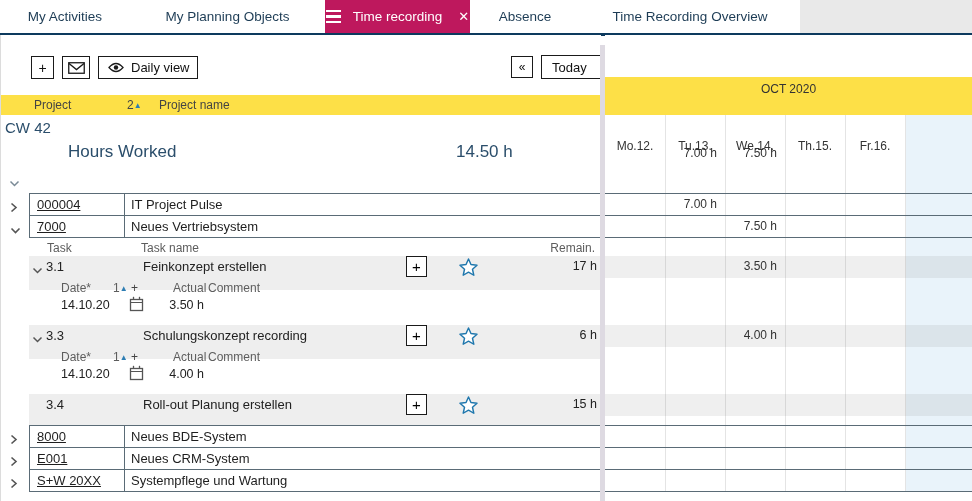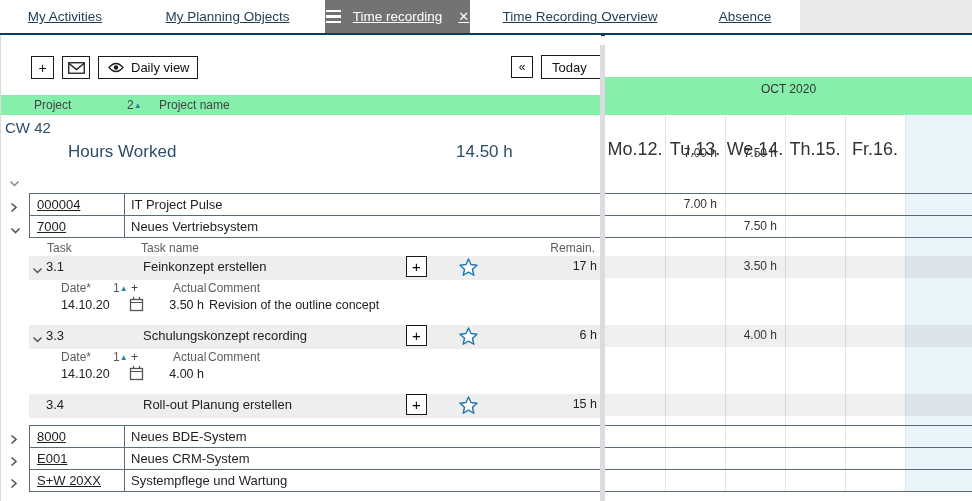--- a/index.html
+++ b/index.html
@@ -14,7 +14,7 @@
   .tabbar { display: flex; height: 33px; background: #fff; width: 972px; }
   .tab {
     display: flex; align-items: center; justify-content: center;
-    font-size: 13.5px; color: #1d3c55; cursor: pointer; white-space: nowrap; text-decoration: underline;
+    font-size: 13.5px; color: #1d3c55; cursor: pointer; white-space: nowrap;
   }
   .tab.active { background: #737373; color: #fff; gap: 12px; }
   .tab-filler { flex: 1; background: #e9e9e9; }

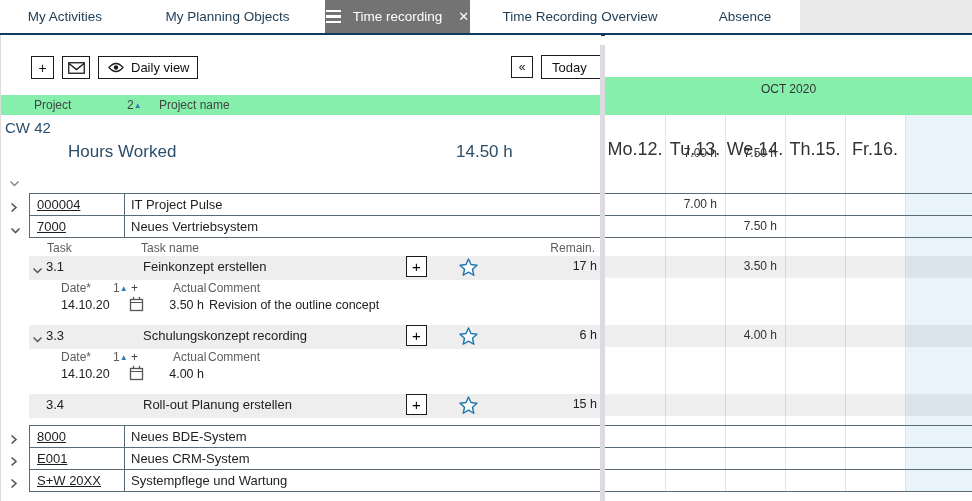--- a/index.html
+++ b/index.html
@@ -16,7 +16,7 @@
     display: flex; align-items: center; justify-content: center;
     font-size: 13.5px; color: #1d3c55; cursor: pointer; white-space: nowrap;
   }
-  .tab.active { background: #737373; color: #fff; gap: 12px; }
+  .tab.active { background: #be185d; color: #fff; gap: 12px; }
   .tab-filler { flex: 1; background: #e9e9e9; }
   .tab-underline { height: 3px; background: #0d3a5e; width: 972px; }
   .hamburger { display: inline-flex; flex-direction: column; gap: 3px; }

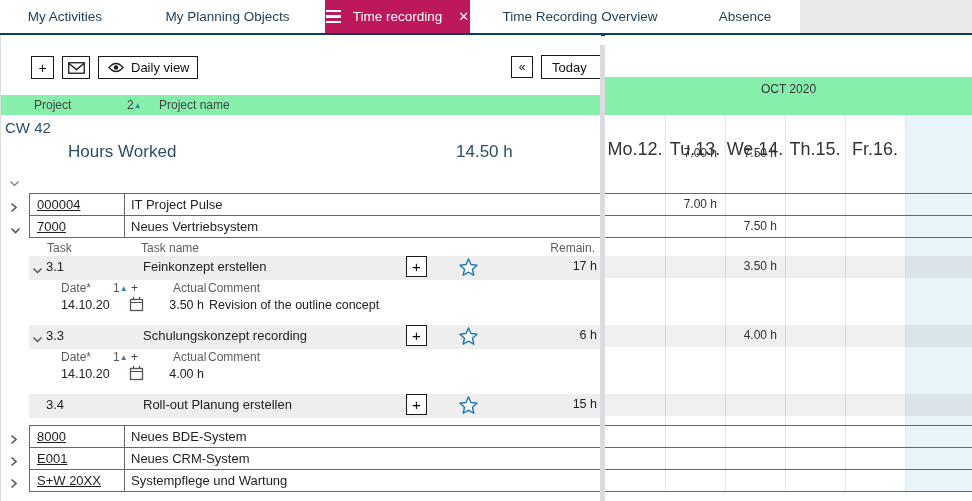--- a/index.html
+++ b/index.html
@@ -83,8 +83,8 @@
     <span>Time recording</span>
     <span class="closex">✕</span>
   </div>
+  <div class="tab" style="width:110px">Absence</div>
   <div class="tab" style="width:220px">Time Recording Overview</div>
-  <div class="tab" style="width:110px">Absence</div>
   <div class="tab-filler"></div>
 </header>
 <div class="tab-underline"></div>

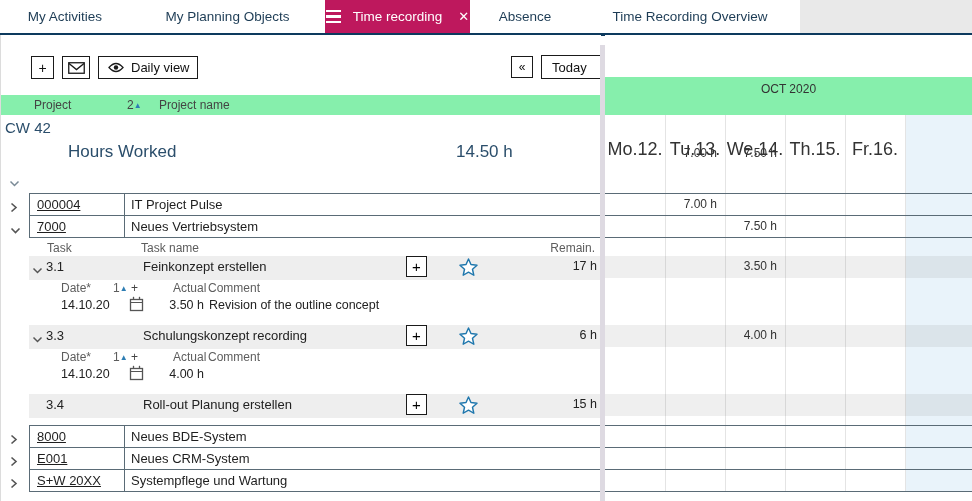--- a/index.html
+++ b/index.html
@@ -39,7 +39,7 @@
   .viewbtn { gap: 7px; font-size: 13px; justify-content: flex-start; padding-left: 9px; }
 
   
-  .hdrband { position: absolute; left: 0; right: 0; background: #86efac; }
+  .hdrband { position: absolute; left: 0; right: 0; background: #fde047; }
   .gray12 { font-size: 12px; color: #5d5d5d; }
   .sorttri { font-size: 8px; color: #2d7db3; vertical-align: 1px; }
   .cw { font-size: 15px; color: #2b4e6b; }

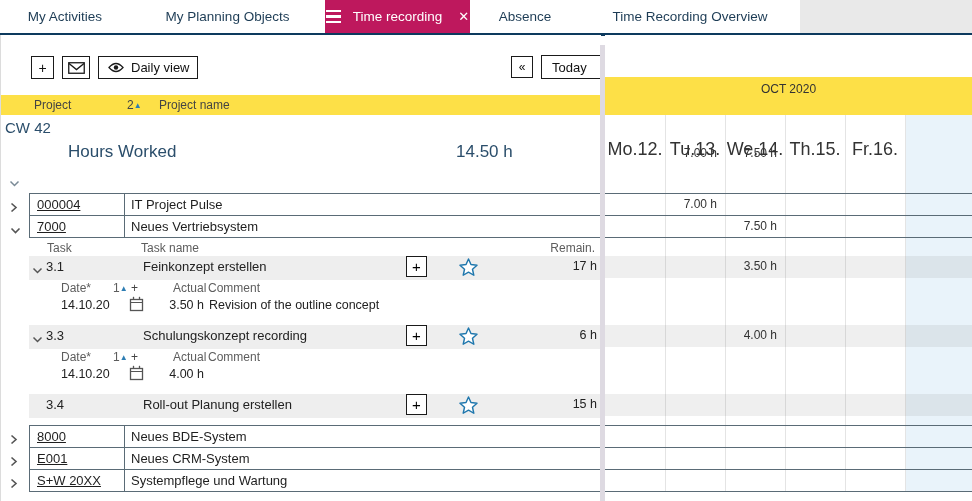--- a/index.html
+++ b/index.html
@@ -65,7 +65,7 @@
   .darkline { position: absolute; left: 0; right: 0; height: 1px; background: #5a6b76; }
   .band { position: absolute; left: 0; right: 0; height: 22px; background: rgba(125,125,125,0.12); }
   .weekend { position: absolute; left: 300px; width: 67px; top: 80px; height: 376px; background: #e9f3fa; }
-  .dayhdr { position: absolute; top: 62px; text-align: center; font-size: 18px; color: #333; }
+  .dayhdr { position: absolute; top: 62px; text-align: center; font-size: 12px; color: #333; }
   .gval { position: absolute; width: 56px; text-align: right; font-size: 12px; color: #333; padding-right: 4px; }
 </style>
 </head>

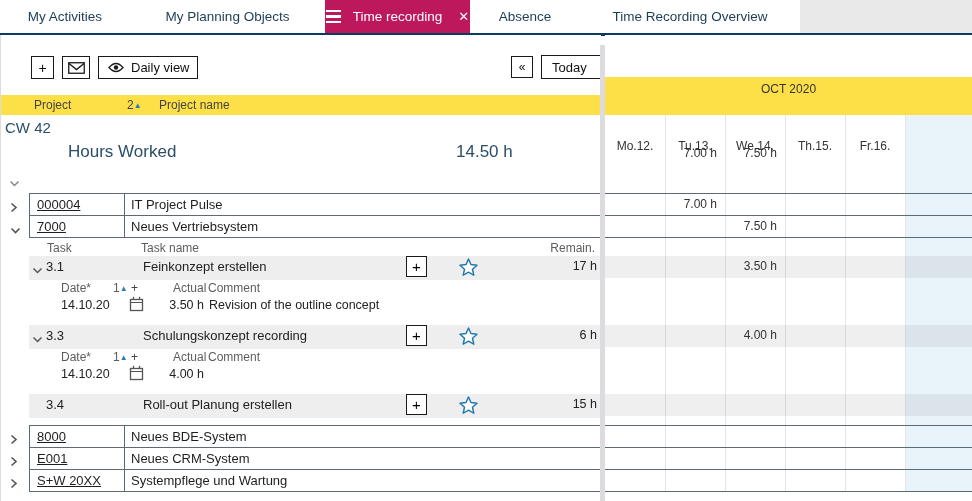--- a/index.html
+++ b/index.html
@@ -53,7 +53,7 @@
   .prow .cell-name { position: absolute; left: 101px; top: 3px; }
   .prow .cell-sep  { position: absolute; left: 94px; top: 0; bottom: 0; width: 1px; background: #5a6b76; }
   .chev { position: absolute; left: 9px; width: 12px; }
-  .taskrow { position: absolute; left: 28px; right: 0; height: 24px; background: #eeeeee; font-size: 13px; }
+  .taskrow { position: absolute; left: 28px; right: 0; height: 34px; background: #eeeeee; font-size: 13px; }
   .plusbtn {
     position: absolute; width: 21px; height: 21px; border: 1.5px solid #1a1a1a; background: #fff;
     display: flex; align-items: center; justify-content: center; font-size: 15px; cursor: pointer;

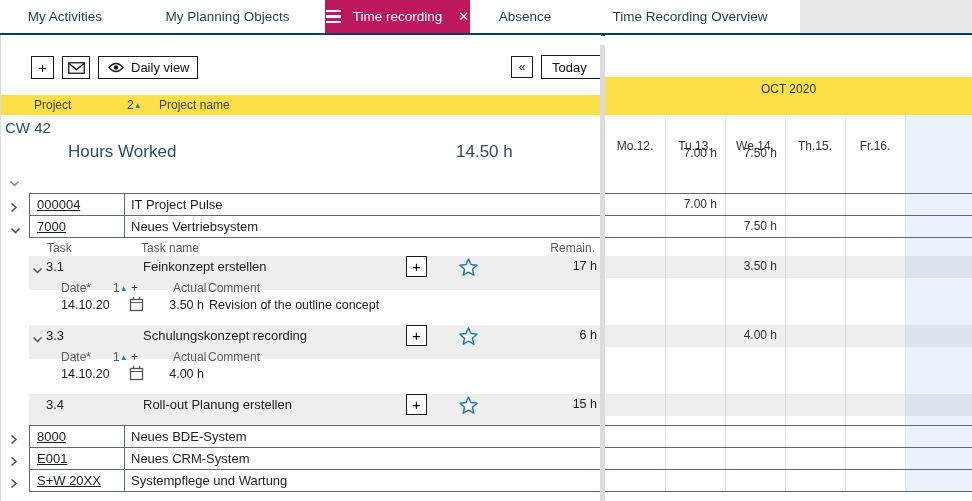--- a/index.html
+++ b/index.html
@@ -187,7 +187,6 @@
       </svg>
   </span>
   <span class="rightnum" style="left:150px;top:263px;width:53px">3.50 h</span>
-  <span class="abs" style="left:208px;top:263px;font-size:12.5px">Revision of the outline concept</span>
 
   <div class="taskrow" style="top:290px">
     <span class="abs" style="left:3px;top:7px">

